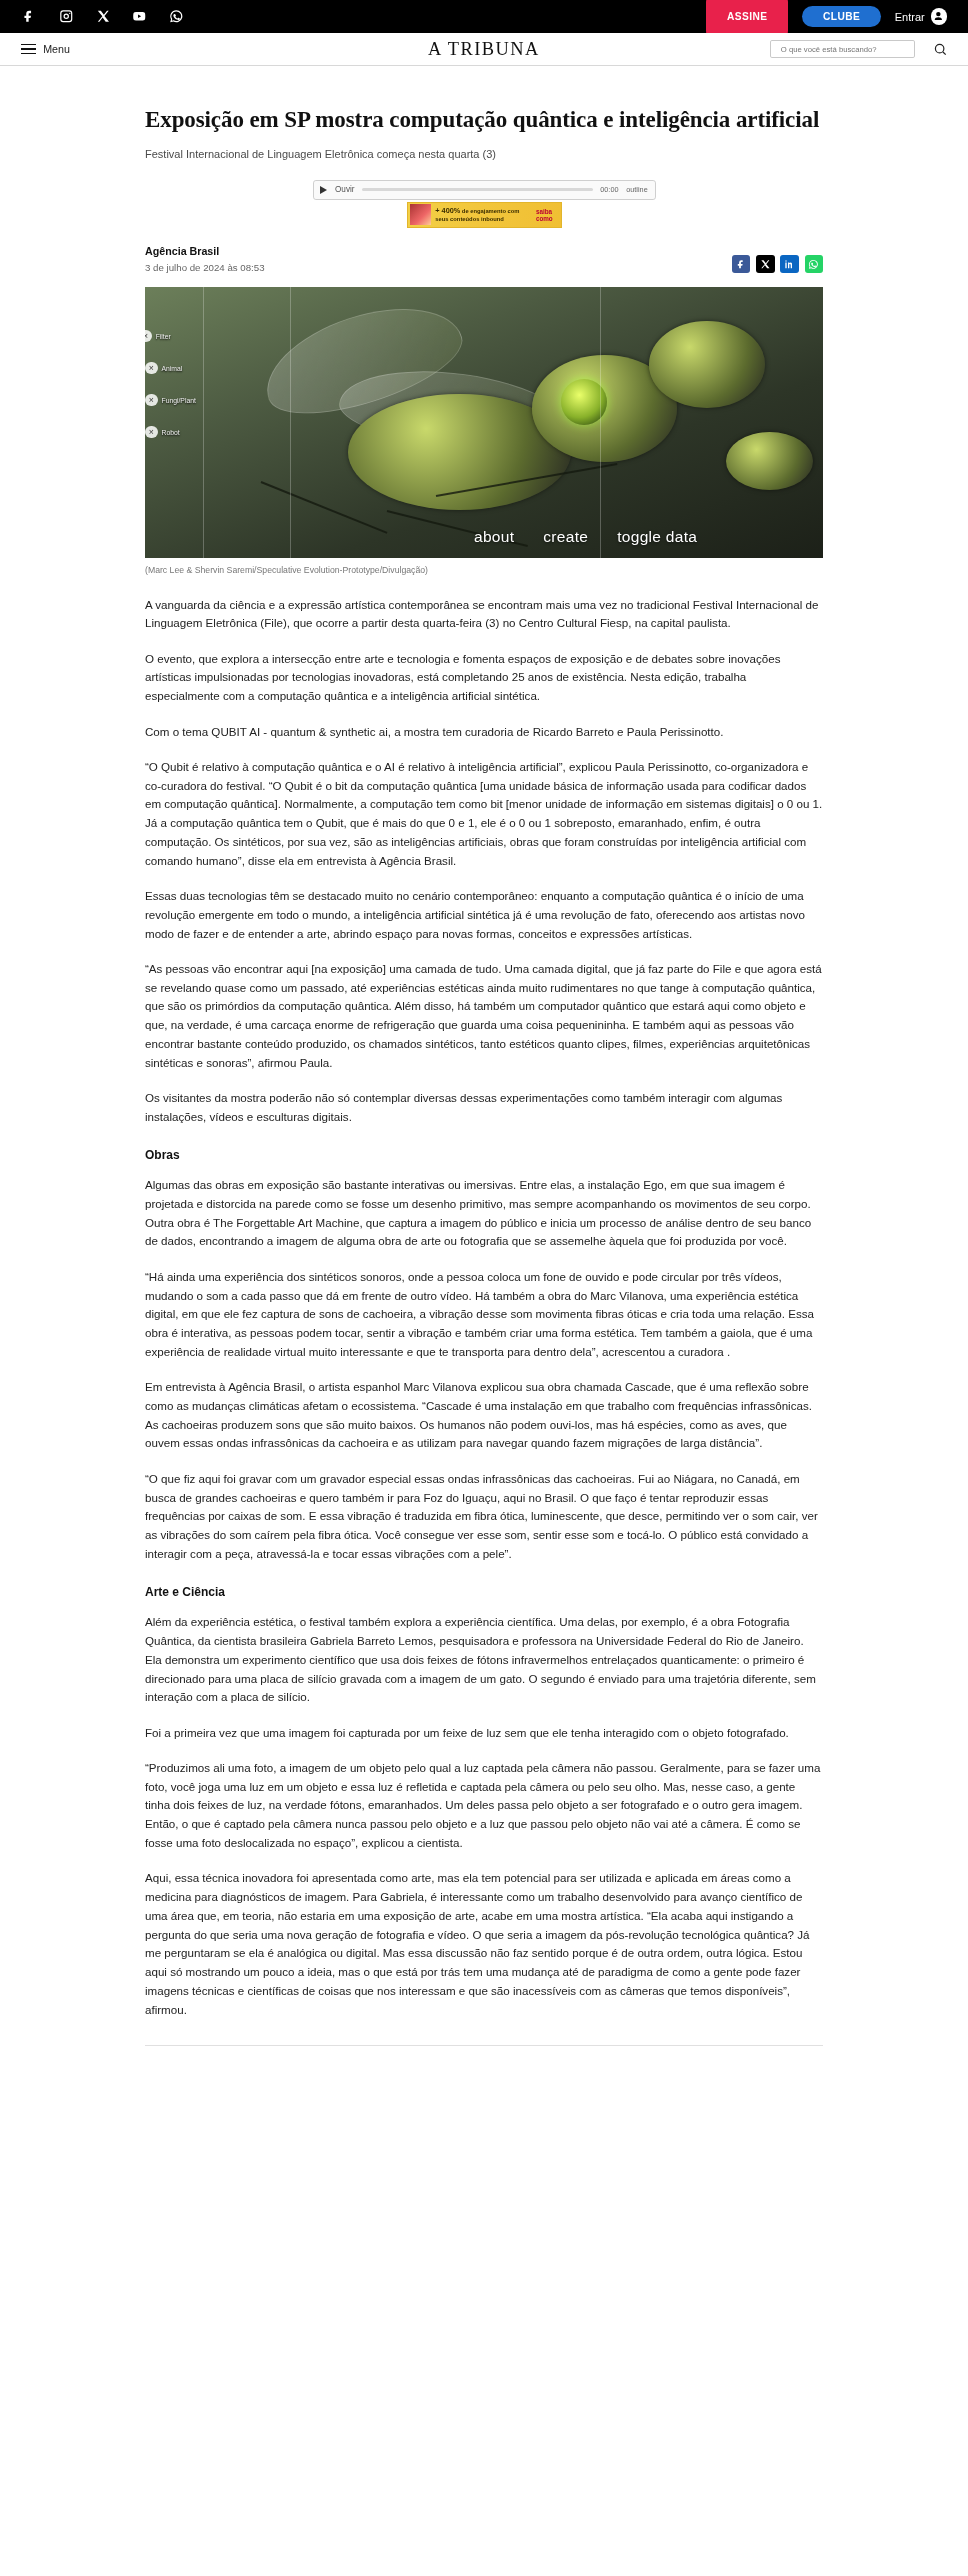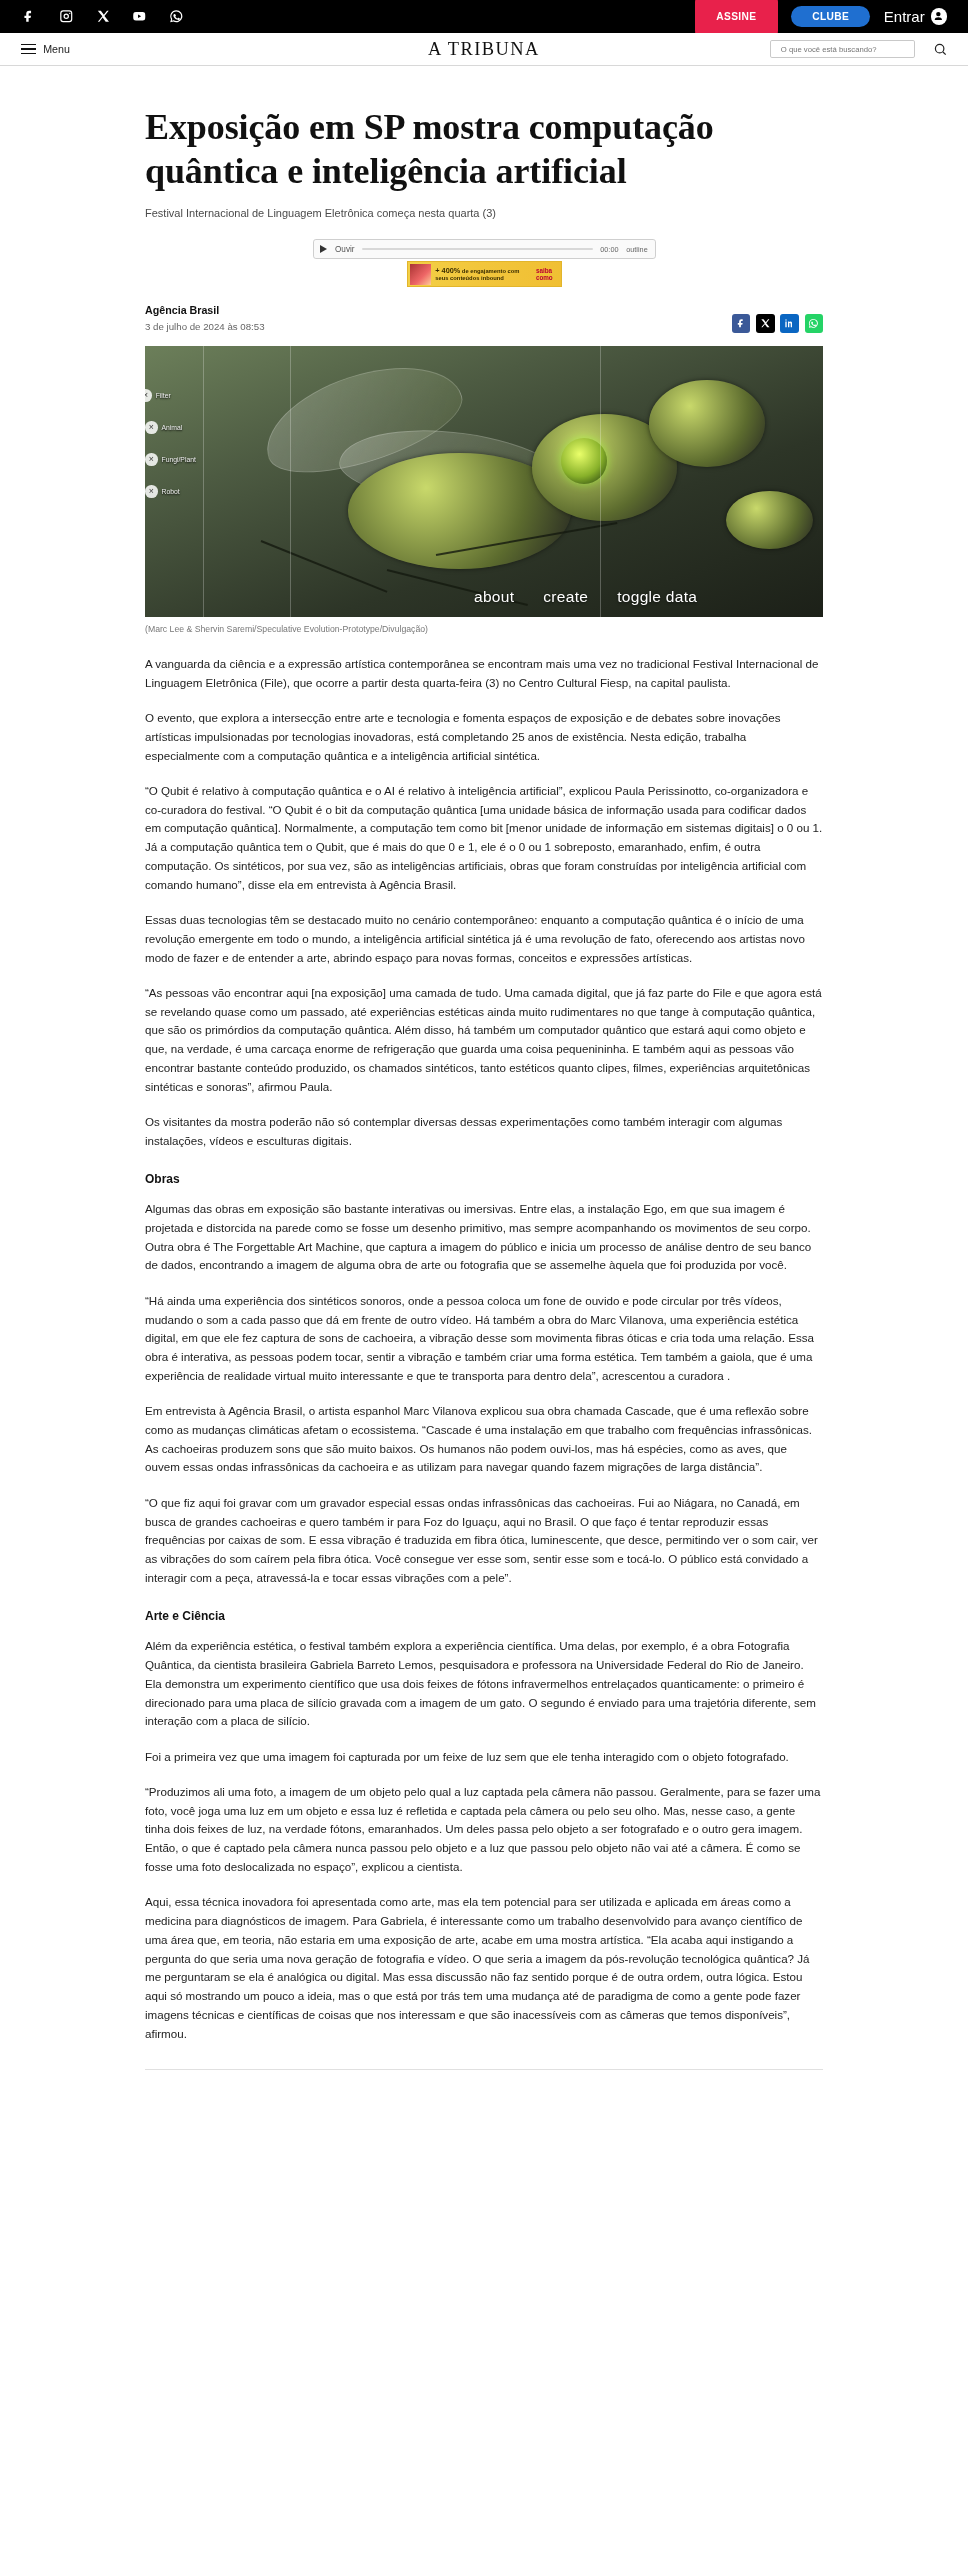--- a/index.html
+++ b/index.html
@@ -36,7 +36,7 @@
     background:#1f6fd0; color:#fff; font-size:10.2px; font-weight:bold;
     border-radius:12.6px; padding:4.8px 21px; letter-spacing:0.4px;
   }
-  .entrar { color:#fff; font-size:15px; display:flex; align-items:center; gap:5.8px; }
+  .entrar { color:#fff; font-size:11px; display:flex; align-items:center; gap:5.8px; }
   .entrar .avatar-circle {
     width:16.5px;height:16.5px;border-radius:50%;background:#fff;
     display:flex;align-items:center;justify-content:center;

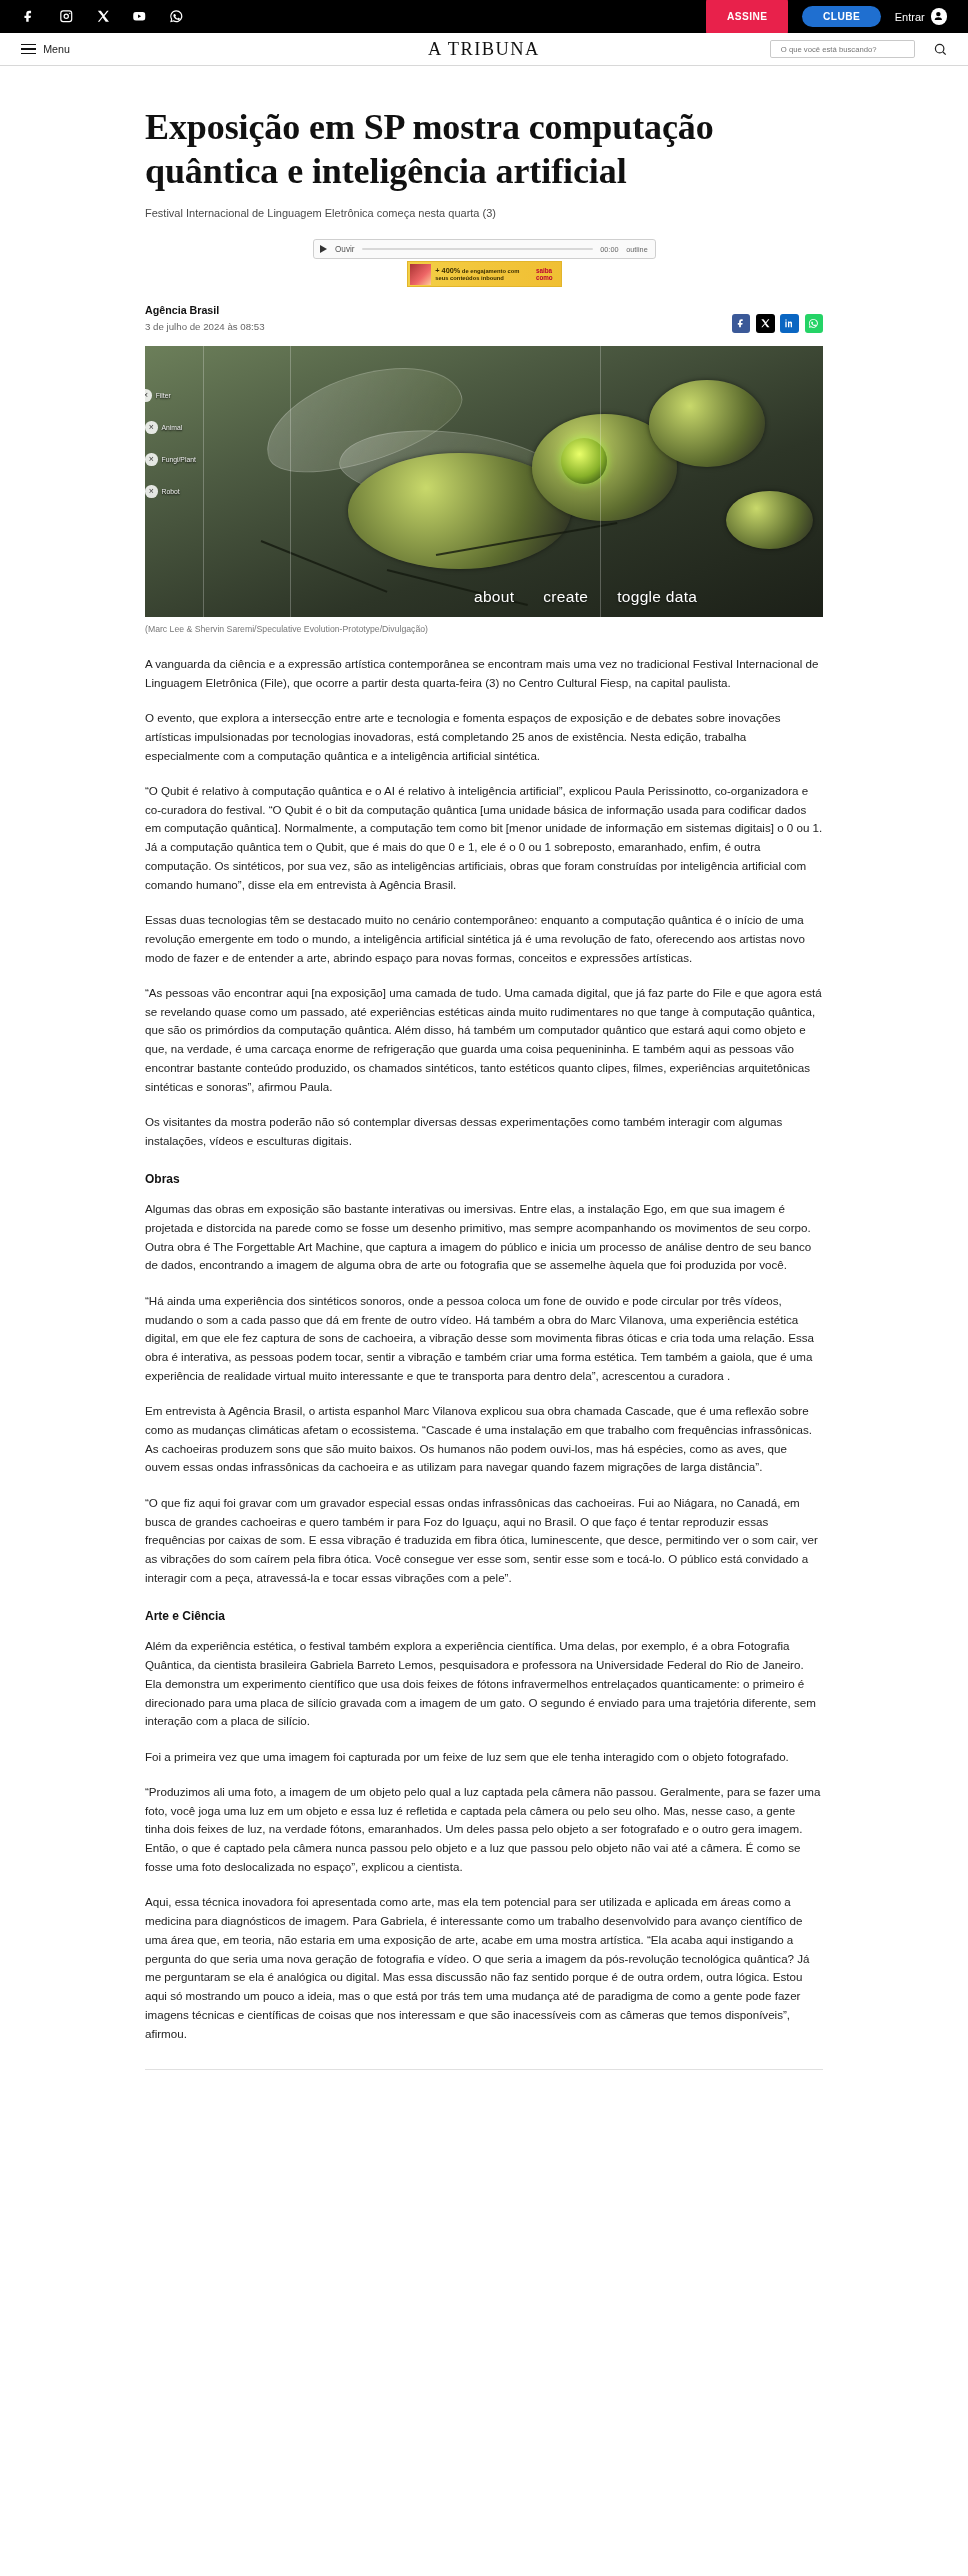--- a/index.html
+++ b/index.html
@@ -75,7 +75,7 @@
   .article { width:678px; margin:0 auto; padding:23px 0 0 0; }
   h1.headline {
     font-family:"Liberation Serif", serif;
-    font-size:36px; line-height:1.21; font-weight:bold; color:#111;
+    font-size:23px; line-height:1.21; font-weight:bold; color:#111;
     margin:17.4px 0 0 0; letter-spacing:-0.1px;
   }
   .subhead {

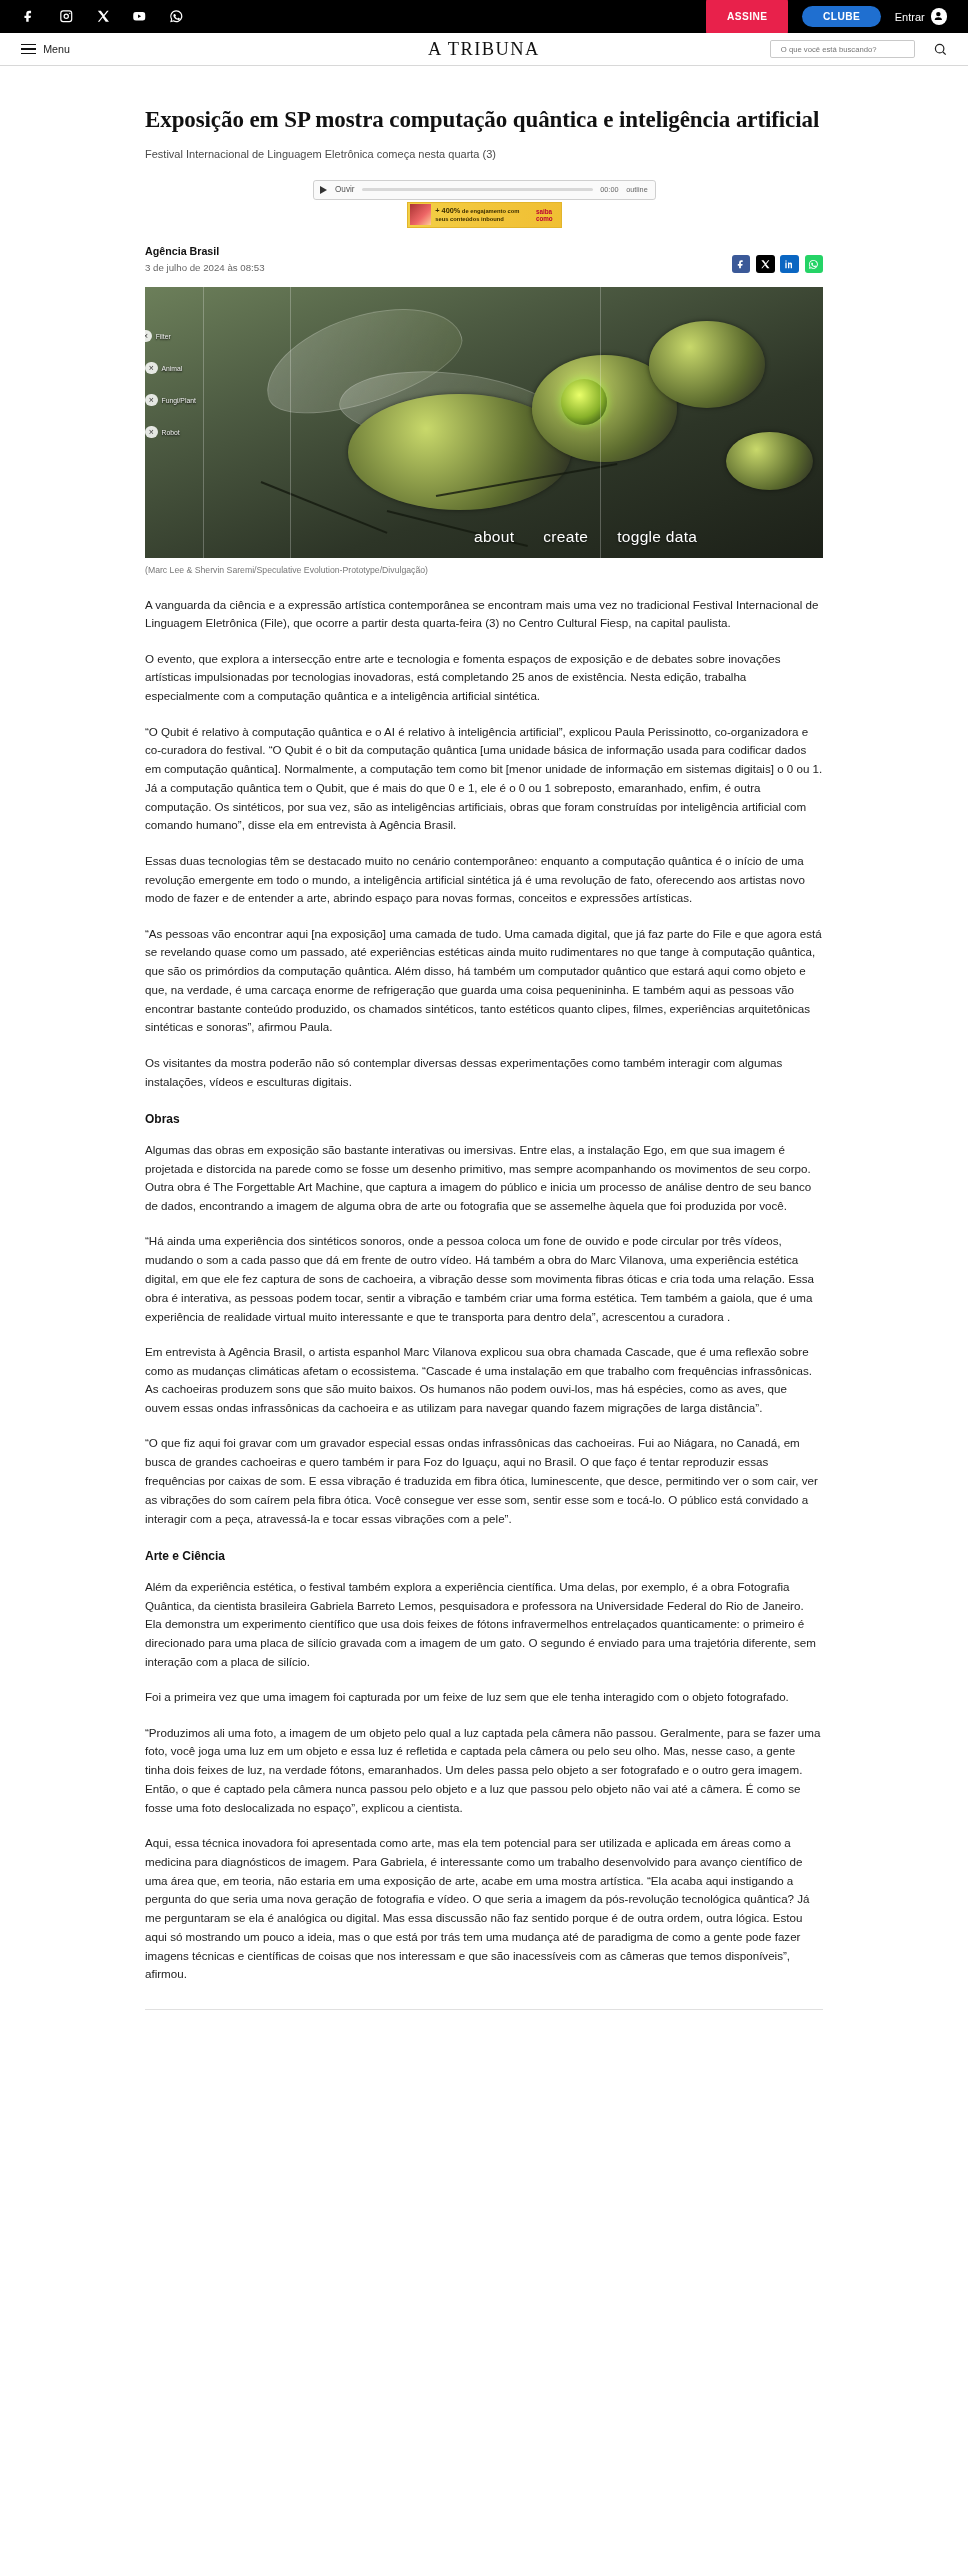--- a/index.html
+++ b/index.html
@@ -342,6 +342,7 @@
   <div class="body-copy">
     <p>A vanguarda da ciência e a expressão artística contemporânea se encontram mais uma vez no tradicional Festival Internacional de Linguagem Eletrônica (File), que ocorre a partir desta quarta-feira (3) no Centro Cultural Fiesp, na capital paulista.</p>
     <p>O evento, que explora a intersecção entre arte e tecnologia e fomenta espaços de exposição e de debates sobre inovações artísticas impulsionadas por tecnologias inovadoras, está completando 25 anos de existência. Nesta edição, trabalha especialmente com a computação quântica e a inteligência artificial sintética.</p>
+    <p>Com o tema QUBIT AI - quantum &amp; synthetic ai, a mostra tem curadoria de Ricardo Barreto e Paula Perissinotto.</p>
     <p>“O Qubit é relativo à computação quântica e o AI é relativo à inteligência artificial”, explicou Paula Perissinotto, co-organizadora e co-curadora do festival. “O Qubit é o bit da computação quântica [uma unidade básica de informação usada para codificar dados em computação quântica]. Normalmente, a computação tem como bit [menor unidade de informação em sistemas digitais] o 0 ou 1. Já a computação quântica tem o Qubit, que é mais do que 0 e 1, ele é o 0 ou 1 sobreposto, emaranhado, enfim, é outra computação. Os sintéticos, por sua vez, são as inteligências artificiais, obras que foram construídas por inteligência artificial com comando humano”, disse ela em entrevista à Agência Brasil.</p>
     <p>Essas duas tecnologias têm se destacado muito no cenário contemporâneo: enquanto a computação quântica é o início de uma revolução emergente em todo o mundo, a inteligência artificial sintética já é uma revolução de fato, oferecendo aos artistas novo modo de fazer e de entender a arte, abrindo espaço para novas formas, conceitos e expressões artísticas.</p>
     <p>“As pessoas vão encontrar aqui [na exposição] uma camada de tudo. Uma camada digital, que já faz parte do File e que agora está se revelando quase como um passado, até experiências estéticas ainda muito rudimentares no que tange à computação quântica, que são os primórdios da computação quântica. Além disso, há também um computador quântico que estará aqui como objeto e que, na verdade, é uma carcaça enorme de refrigeração que guarda uma coisa pequenininha. E também aqui as pessoas vão encontrar bastante conteúdo produzido, os chamados sintéticos, tanto estéticos quanto clipes, filmes, experiências arquitetônicas sintéticas e sonoras”, afirmou Paula.</p>

